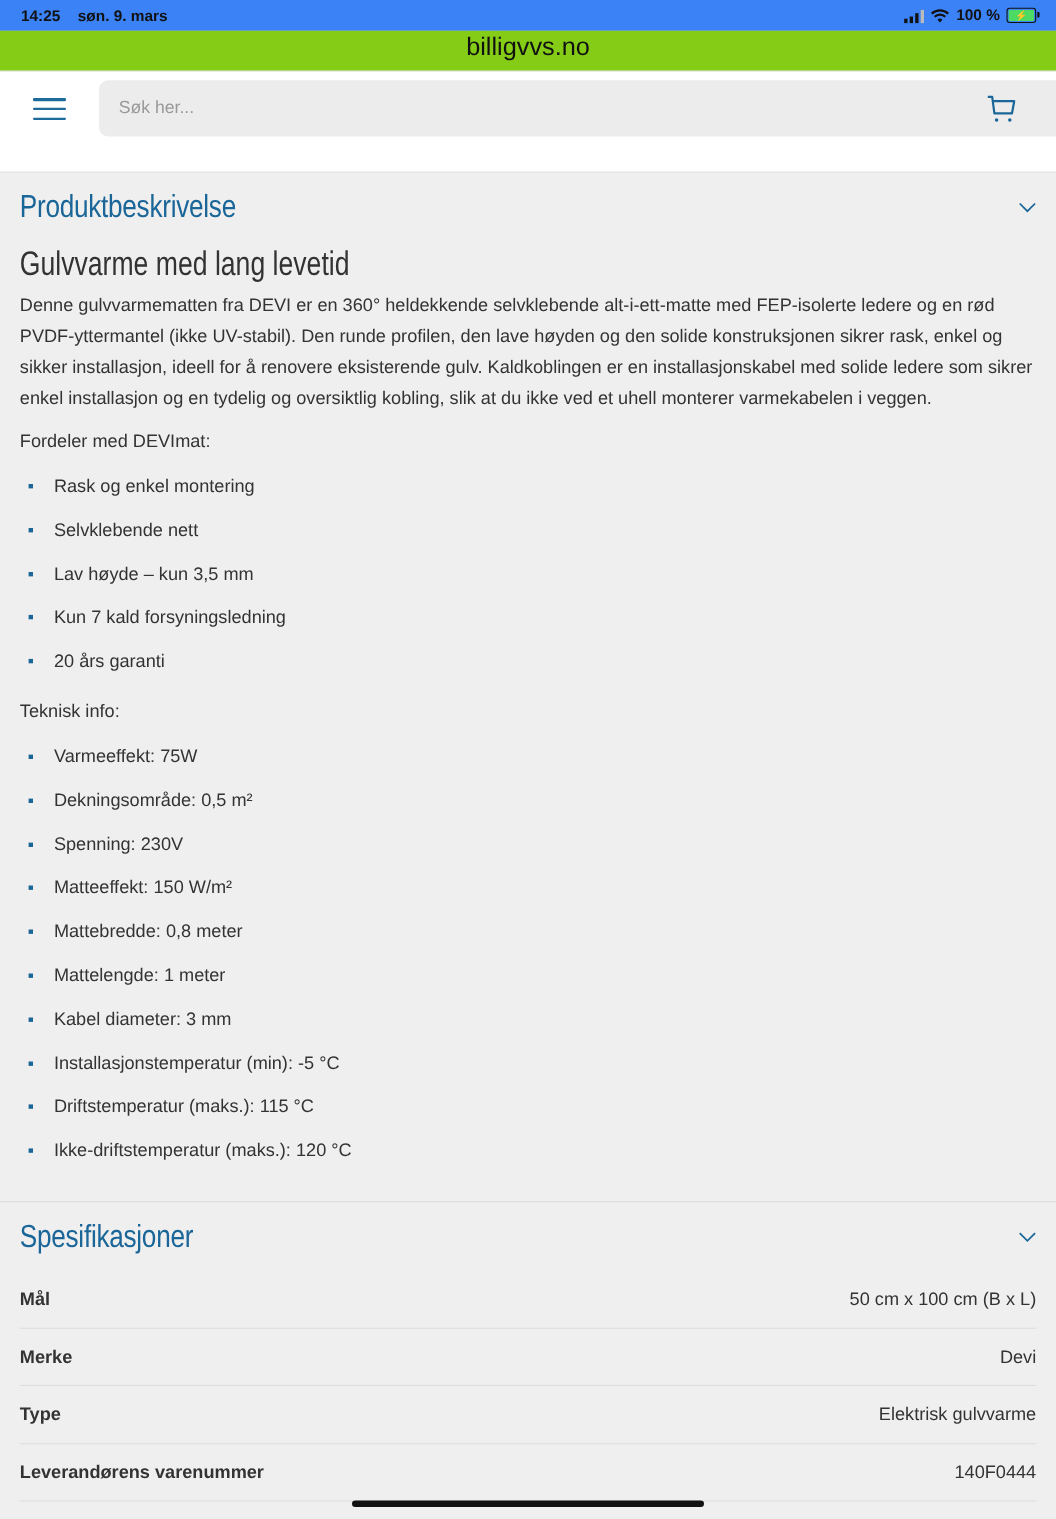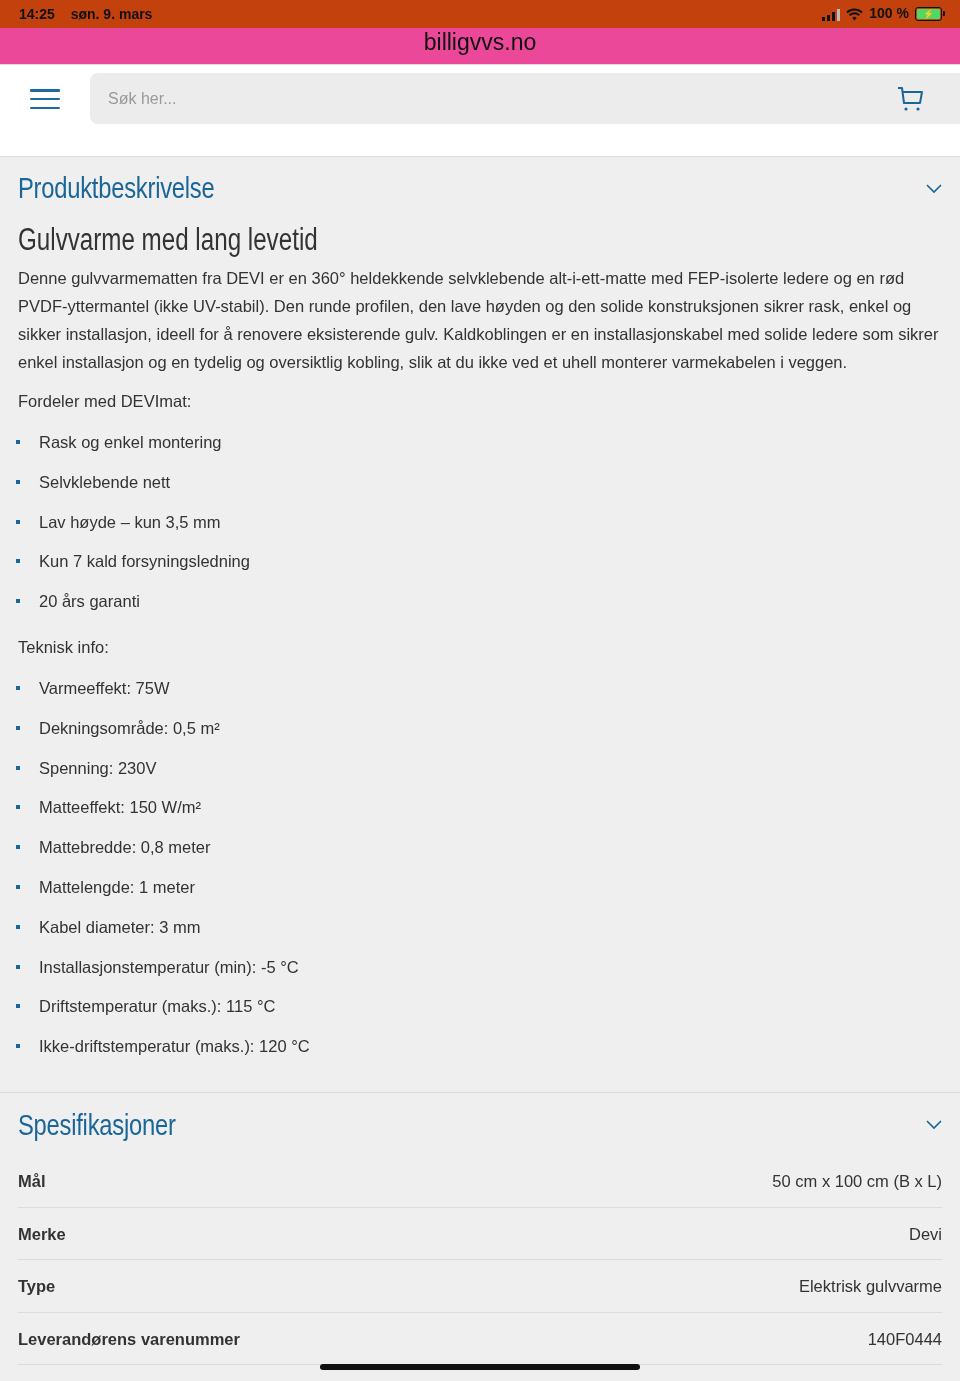--- a/index.html
+++ b/index.html
@@ -6,7 +6,7 @@
   html, body { width: 960px; height: 1381px; overflow: hidden; background: #efefef; }
   body { font-family: "Liberation Sans", sans-serif; color: #333; position: relative; }
 
-  .status-bar { position: absolute; top: 0; left: 0; width: 960px; height: 28px; background: #c2410c; }
+  .status-bar { position: absolute; top: 0; left: 0; width: 960px; height: 28px; background: #3b82f6; }
   .status-left { position: absolute; left: 19px; top: 6px; font-size: 14px; font-weight: bold; color: #111; }
   .status-left span { margin-right: 12px; }
   .status-right { position: absolute; right: 18px; top: 5px; display: flex; align-items: flex-end; gap: 6px; font-size: 14px; font-weight: bold; color: #111; }

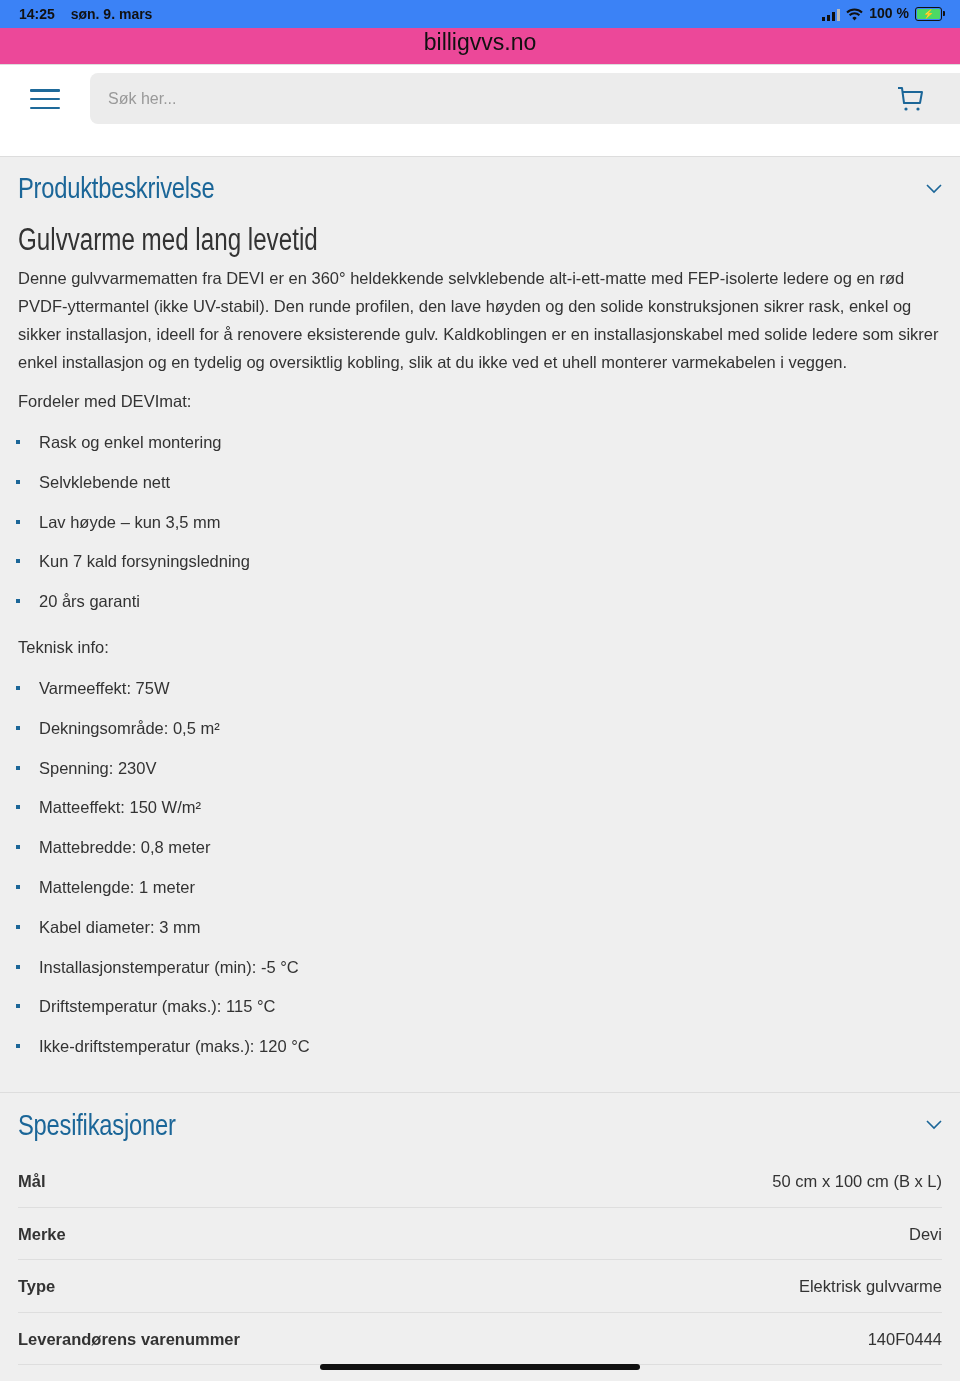--- a/index.html
+++ b/index.html
@@ -17,7 +17,7 @@
   .battery-fill { width: 100%; height: 100%; background: #4cd964; border-radius: 1px; display: flex; align-items: center; justify-content: center; font-size: 9px; color: #111; }
   .battery::after { content: ""; position: absolute; right: -4px; top: 3px; width: 2px; height: 5px; background: #111; border-radius: 0 1px 1px 0; }
 
-  .url-bar { position: absolute; top: 28px; left: 0; width: 960px; height: 37px; background: #ec4899; border-bottom: 1px solid #ddd; text-align: center; }
+  .url-bar { position: absolute; top: 28px; left: 0; width: 960px; height: 37px; background: #84cc16; border-bottom: 1px solid #ddd; text-align: center; }
   .url-text { font-size: 23px; color: #111; line-height: 28px; }
 
   .header { position: absolute; top: 65px; left: 0; width: 960px; height: 92px; background: #fff; border-bottom: 1px solid #ddd; }

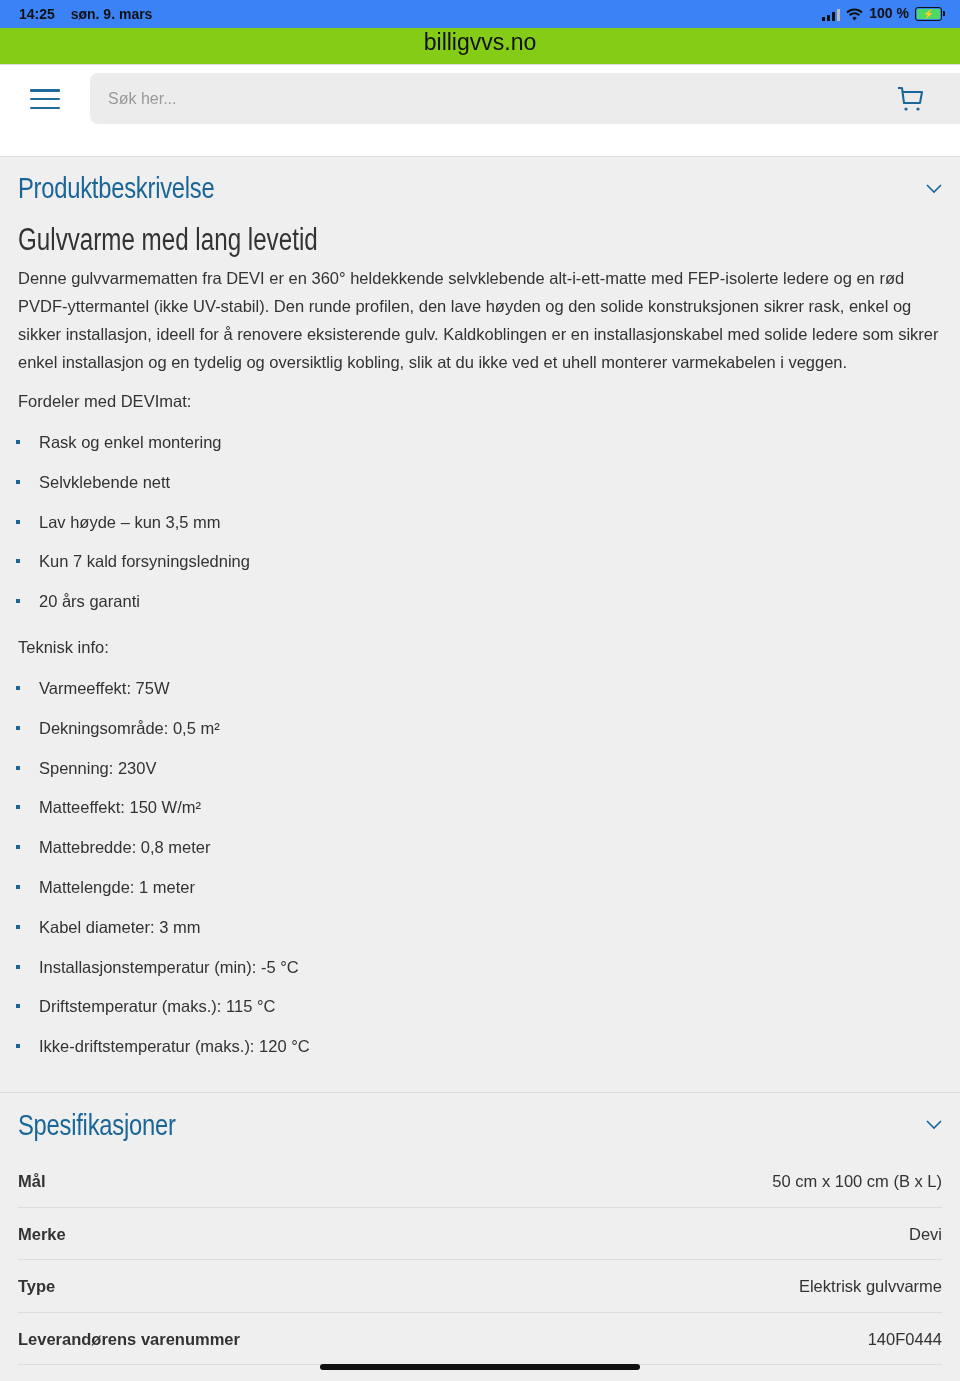--- a/index.html
+++ b/index.html
@@ -38,7 +38,7 @@
   .desc { position: absolute; left: 18px; top: 264px; width: 930px; font-size: 16.5px; line-height: 28px; color: #333; }
 
   .bold-label { position: absolute; left: 18px; font-size: 16.5px; font-weight: normal; color: #333; }
-  .bullets { position: absolute; left: 4px; list-style: none; }
+  .bullets { position: absolute; left: 14px; list-style: none; }
   .bullets li { position: relative; padding-left: 35px; height: 39.8px; font-size: 16.5px; color: #333; line-height: 20px; }
   .bullets li::before { content: ""; position: absolute; left: 12px; top: 8px; width: 4px; height: 4px; background: #1b6698; }
 

